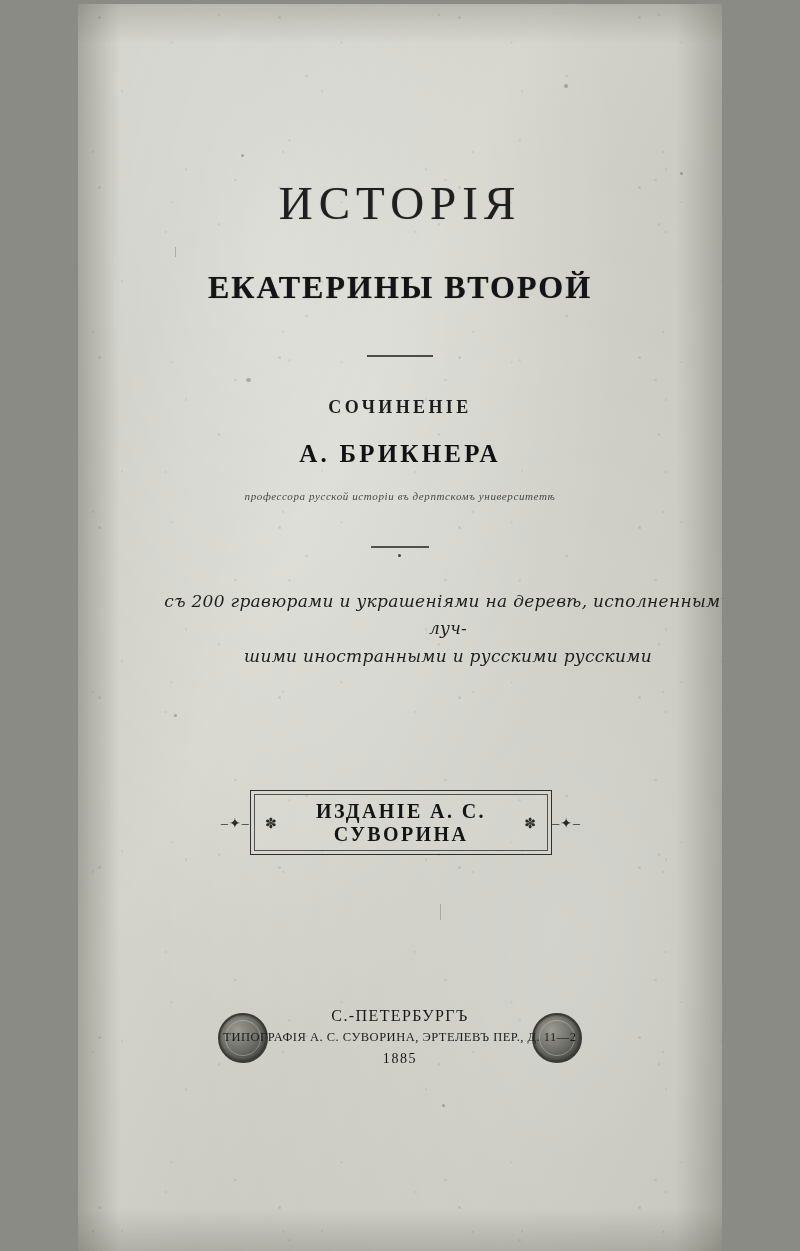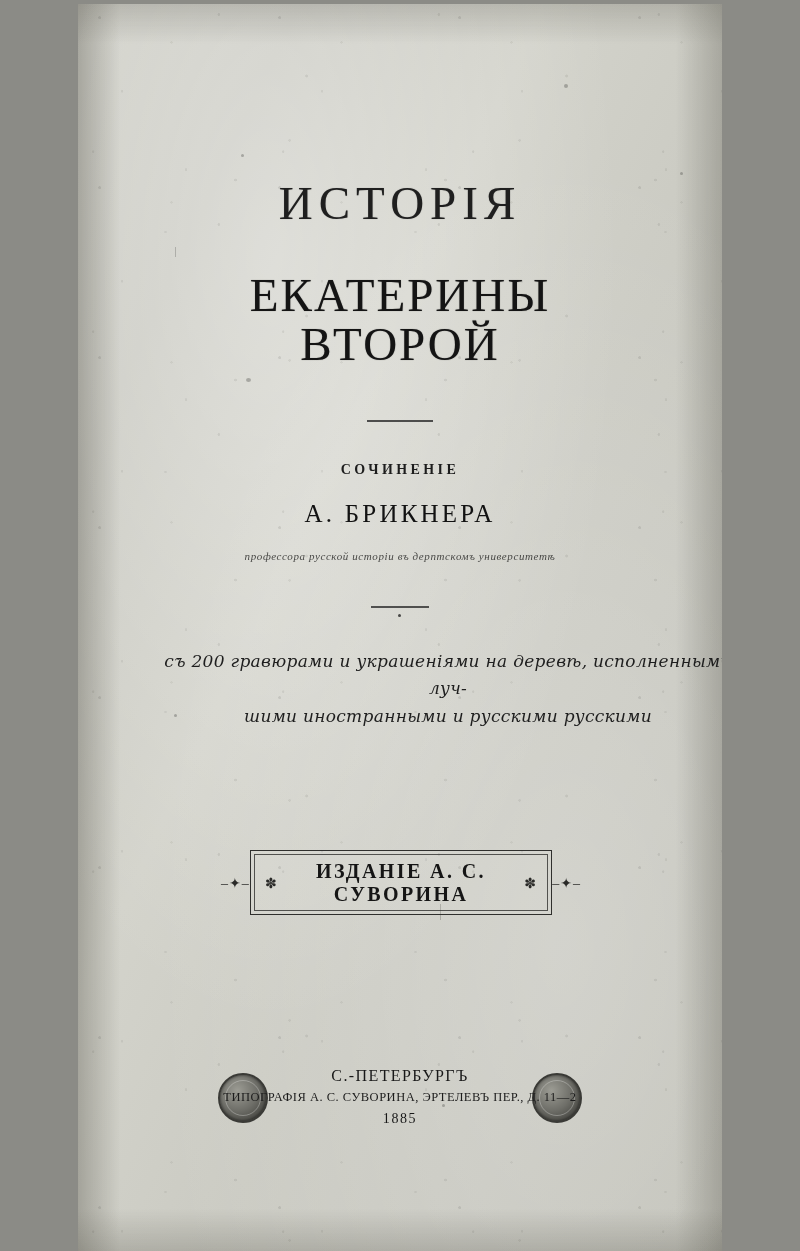--- a/index.html
+++ b/index.html
@@ -72,9 +72,9 @@
   }
   .title-sub {
     margin-top: 44px;
-    font-size: 47px;
+    font-size: 32px;
     letter-spacing: 2px;
-    font-weight: normal;
+    font-weight: bold;
     color: #141414;
     line-height: 1.05;
     text-shadow: 0 0 1px rgba(20,20,20,0.45);

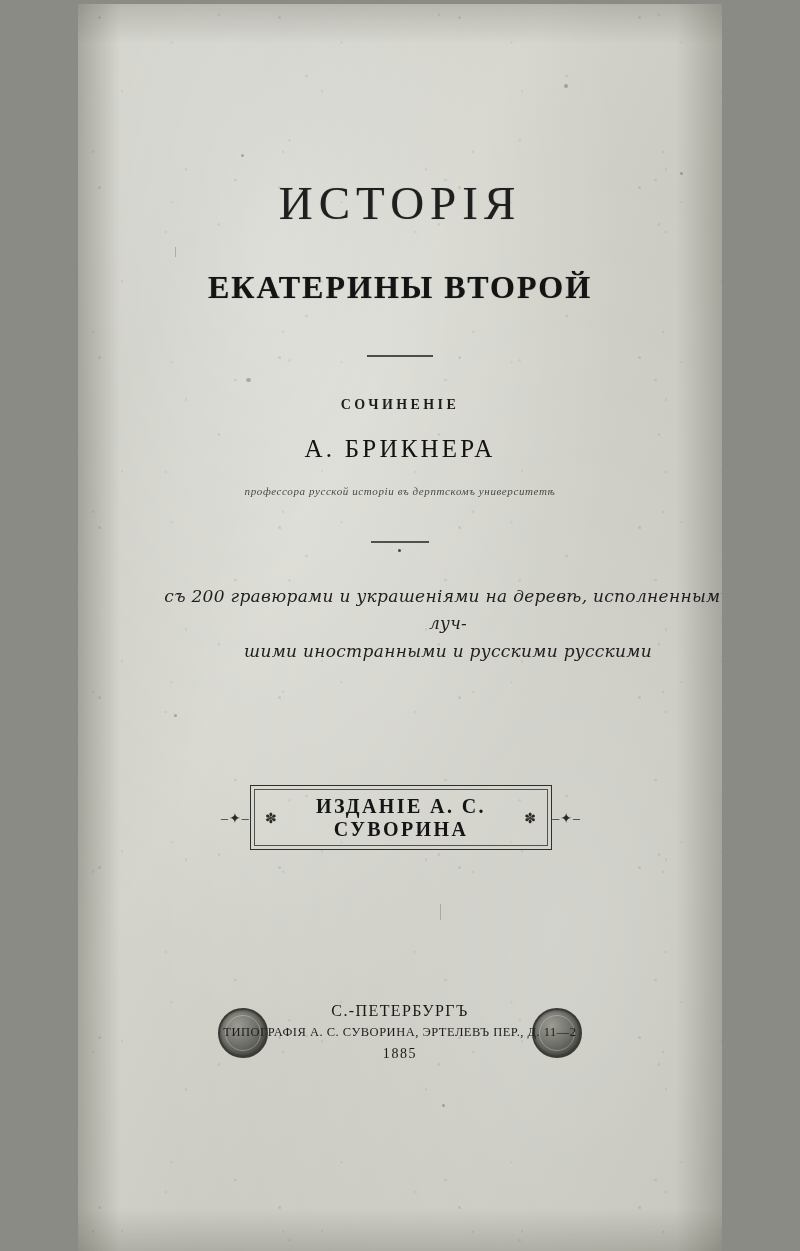--- a/index.html
+++ b/index.html
@@ -90,7 +90,7 @@
 
   .author-label {
     margin-top: 40px;
-    font-size: 14px;
+    font-size: 18px;
     letter-spacing: 3.4px;
     font-weight: bold;
     color: #1d1d1d;

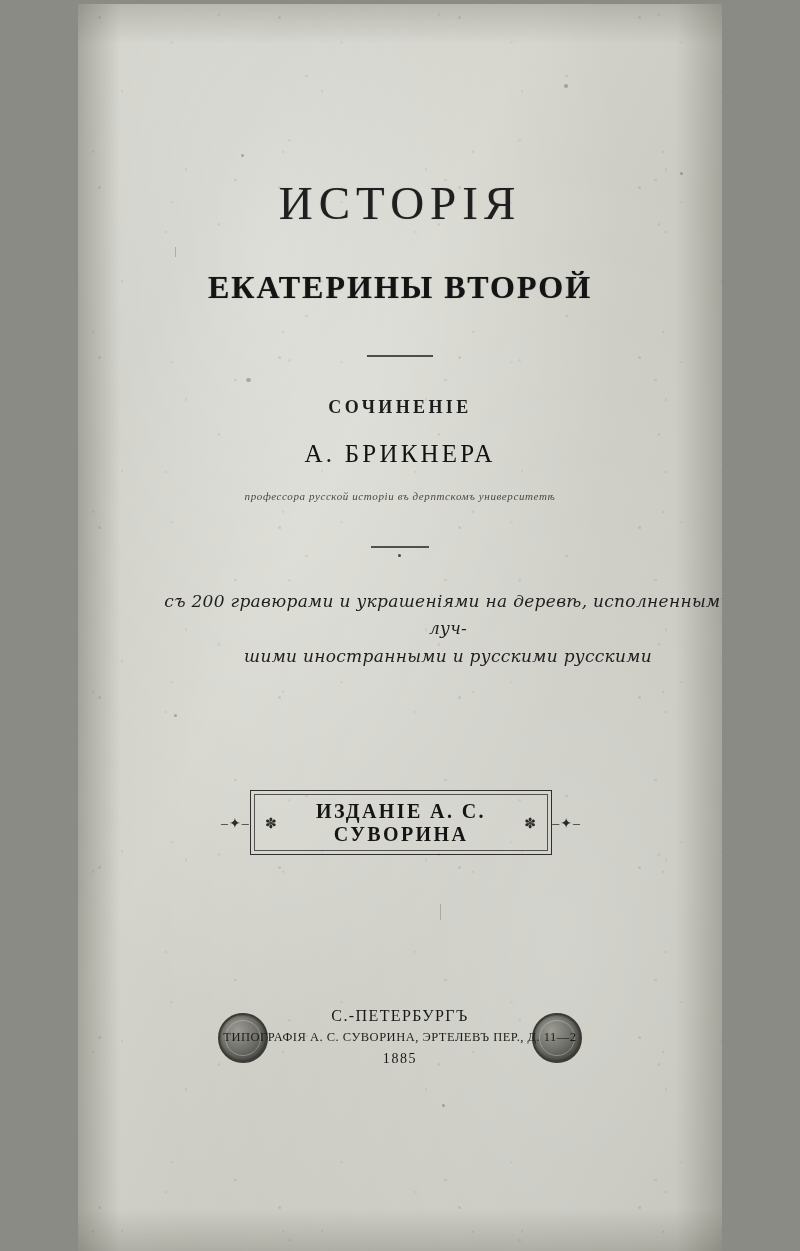--- a/index.html
+++ b/index.html
@@ -99,7 +99,7 @@
     margin-top: 22px;
     font-size: 25px;
     letter-spacing: 3.2px;
-    font-weight: normal;
+    font-weight: bold;
     color: #121212;
   }
   .author-affil {

